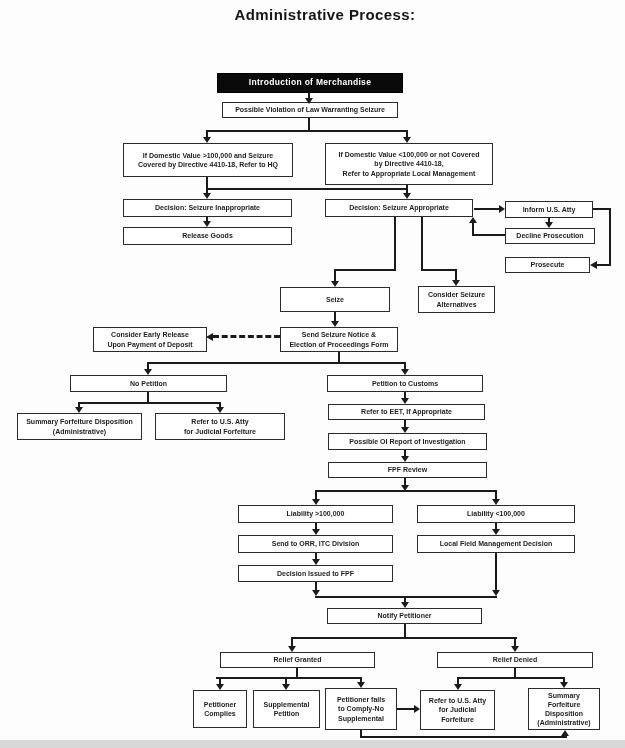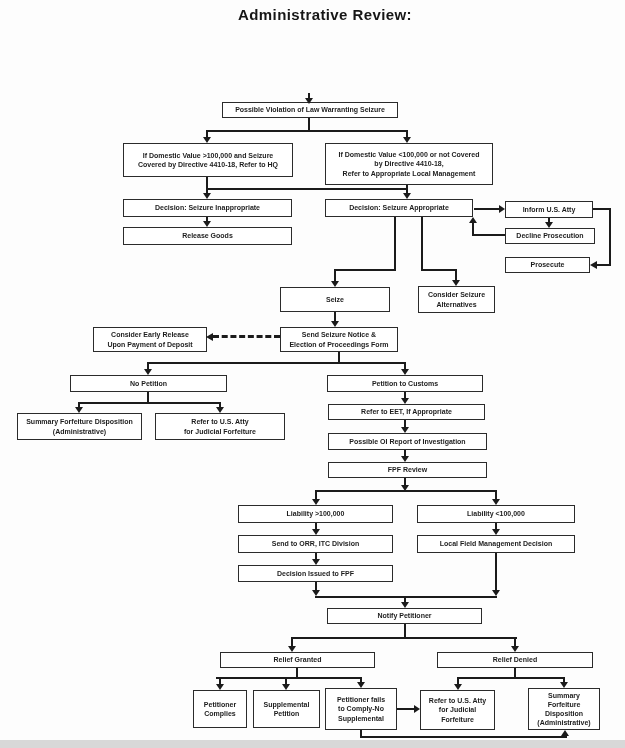--- a/index.html
+++ b/index.html
@@ -29,7 +29,7 @@
 
 <div id="page">
 
-  <div class="ttl">Administrative Review:</div>
+  <div class="ttl">Administrative Process:</div>
 
   <div class="n" style="left:222px;top:102px;width:176px;height:16px;">Possible Violation of Law Warranting Seizure</div>
   <div class="n" style="left:123px;top:143px;width:170px;height:34px;">If Domestic Value &gt;100,000 and Seizure

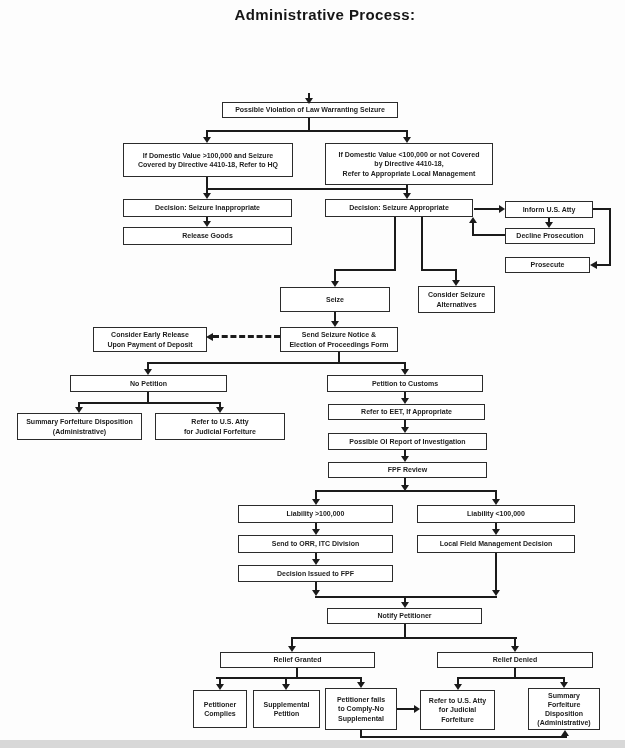--- a/index.html
+++ b/index.html
@@ -31,6 +31,7 @@
 
   <div class="ttl">Administrative Process:</div>
 
+  <div class="n hdr" style="left:217px;top:73px;width:186px;height:20px;">Introduction of Merchandise</div>
   <div class="n" style="left:222px;top:102px;width:176px;height:16px;">Possible Violation of Law Warranting Seizure</div>
   <div class="n" style="left:123px;top:143px;width:170px;height:34px;">If Domestic Value &gt;100,000 and Seizure
 Covered by Directive 4410-18, Refer to HQ</div>

